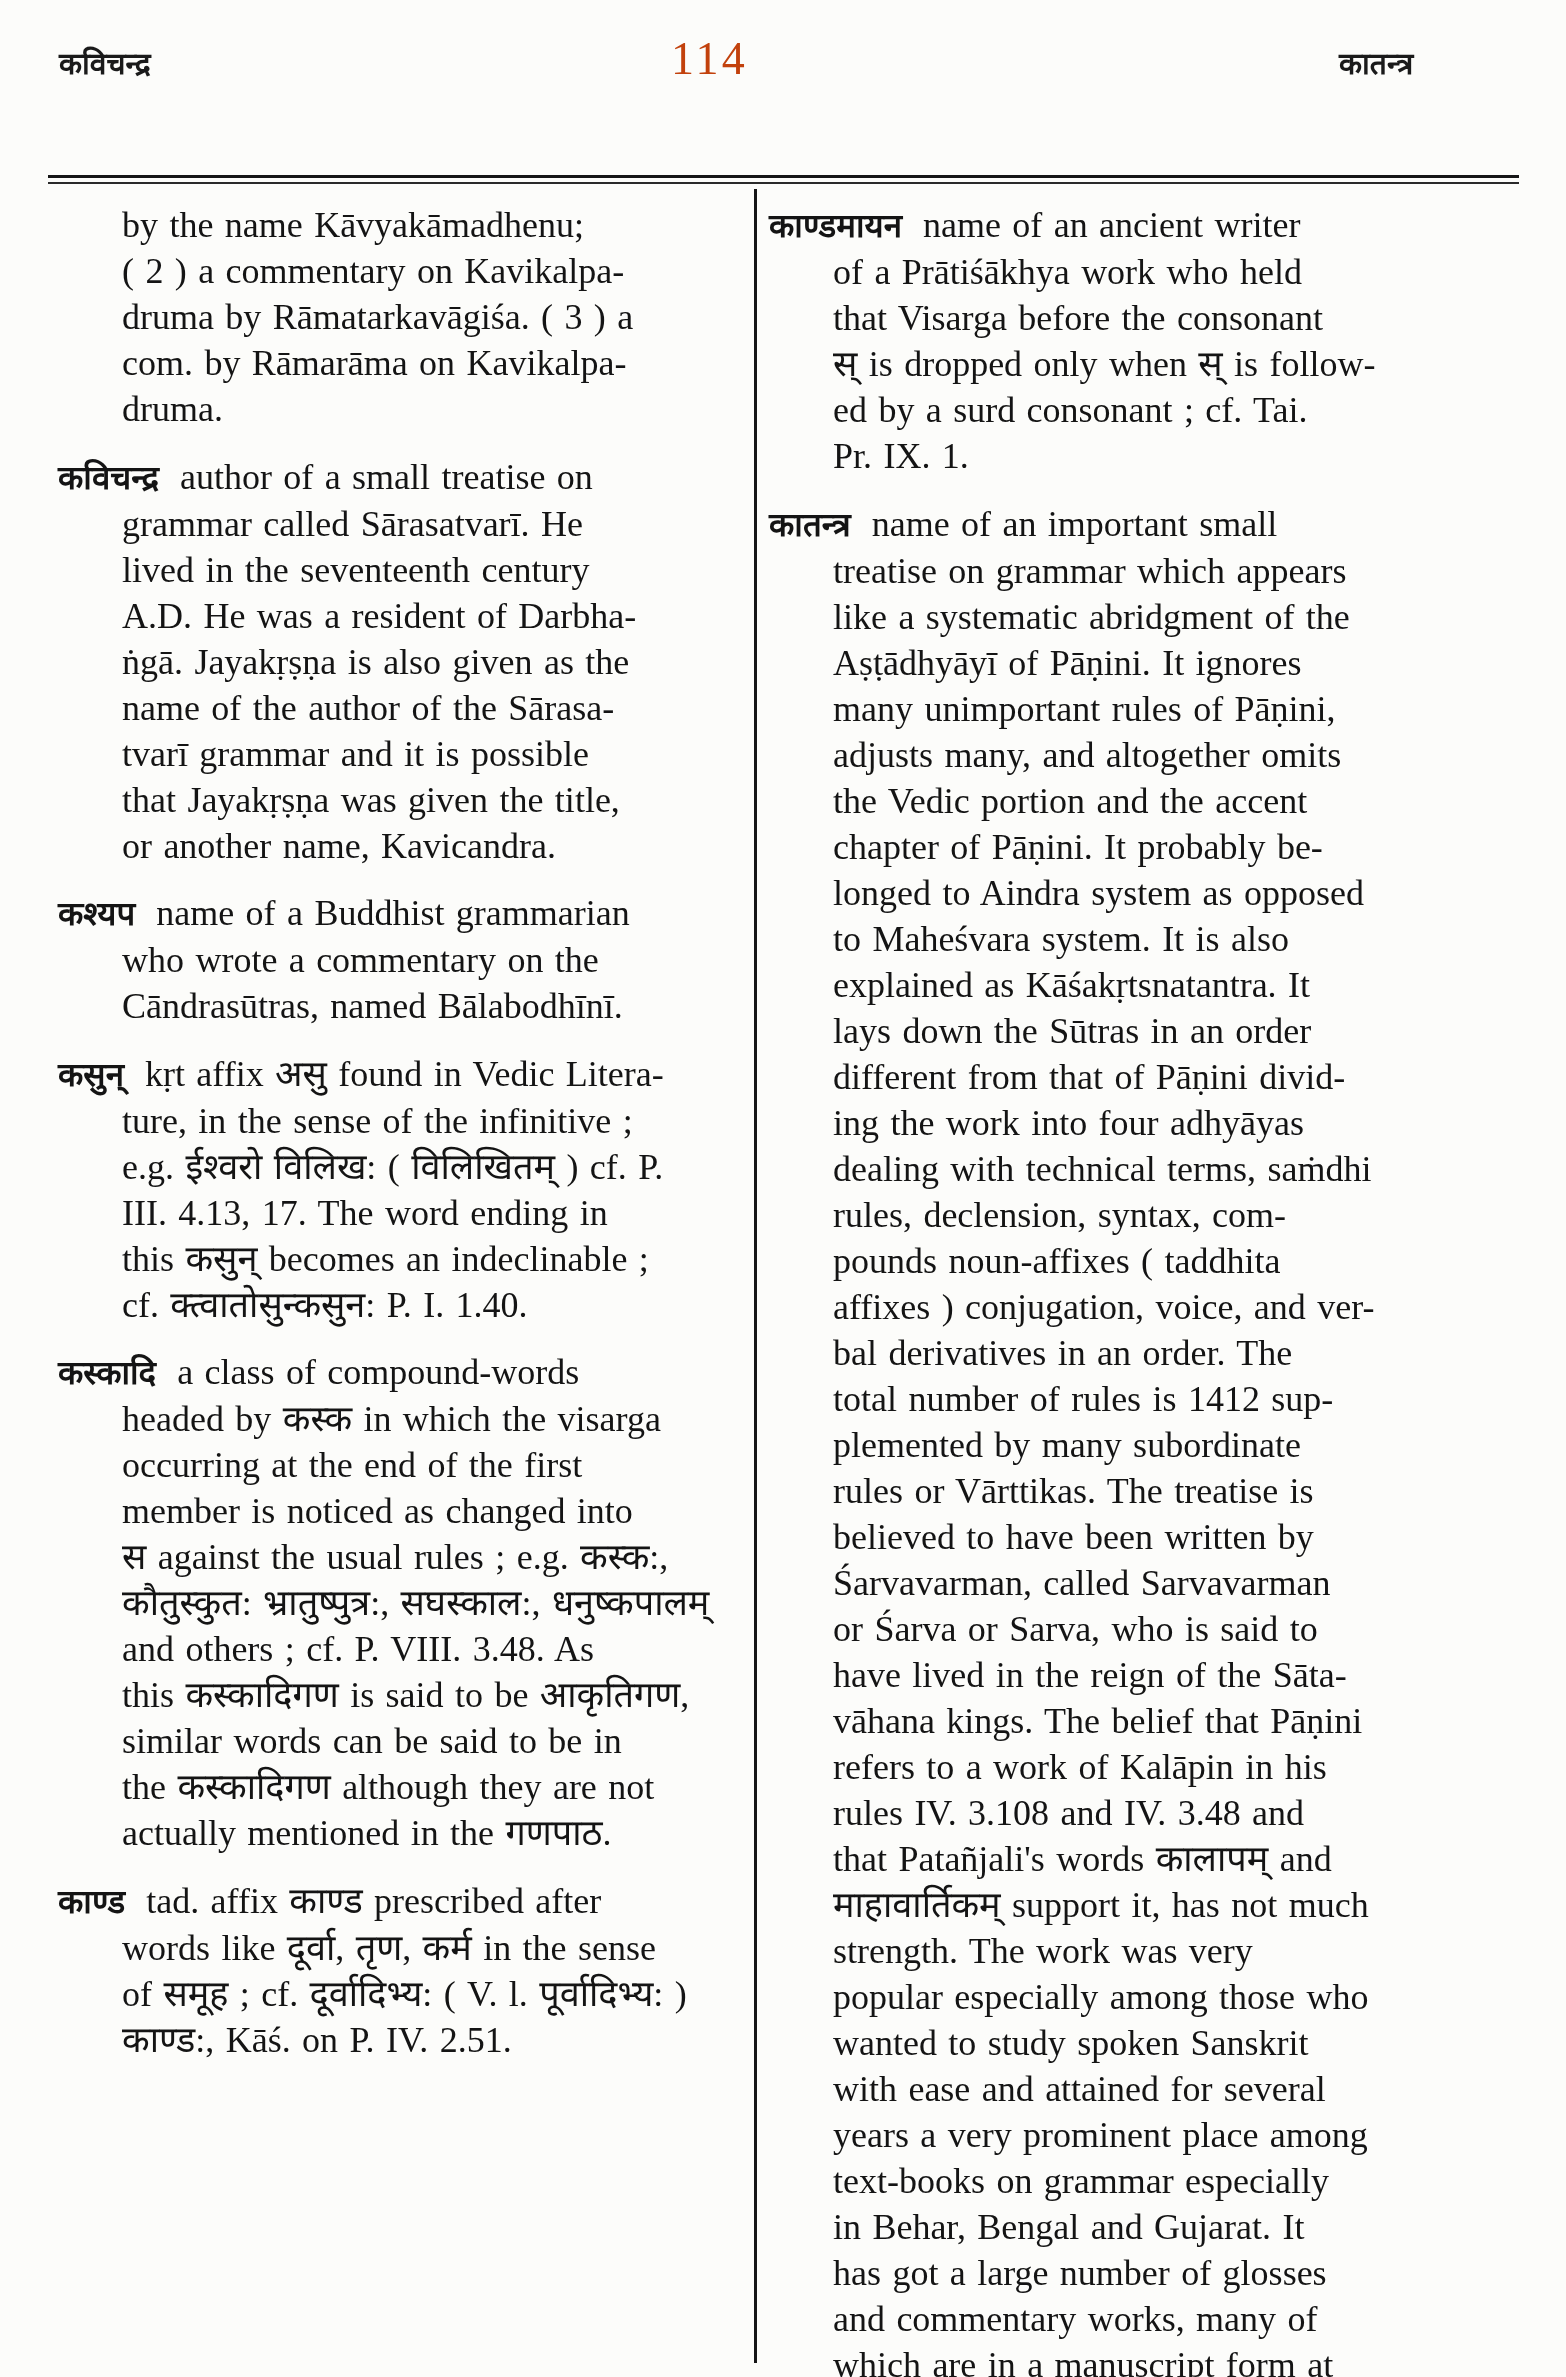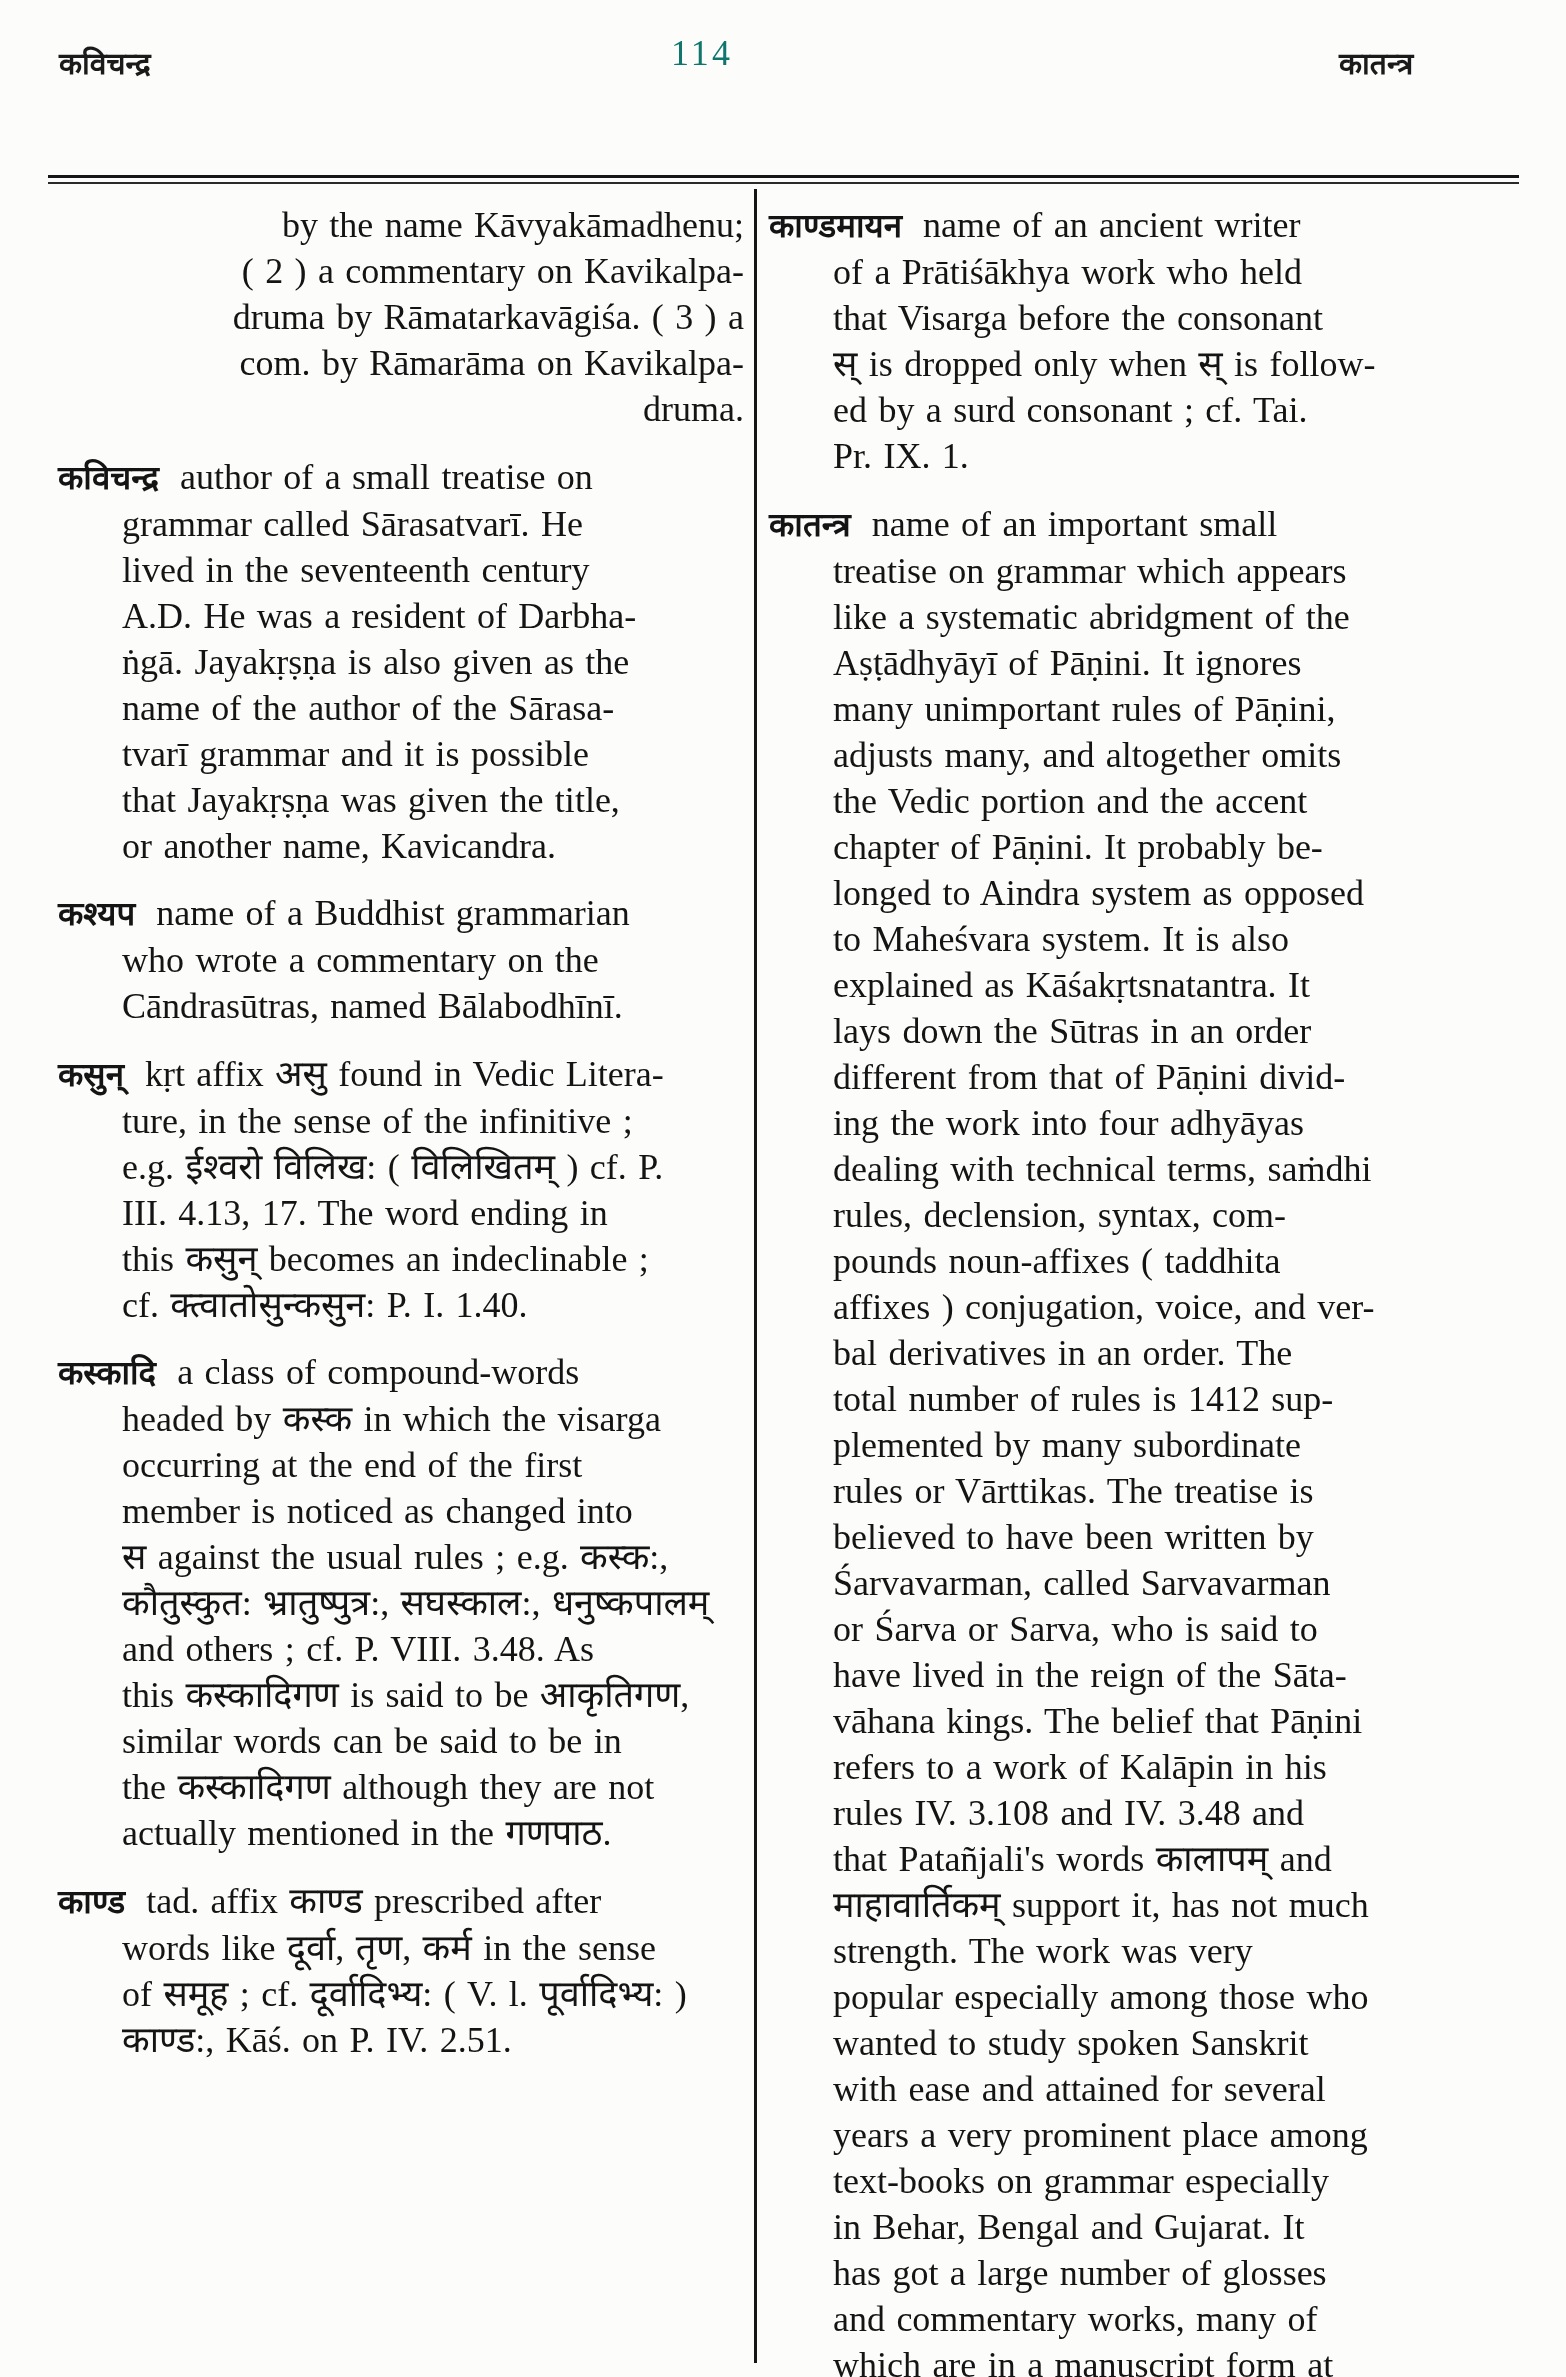--- a/index.html
+++ b/index.html
@@ -18,7 +18,7 @@
   .header-word.right{left:1339px;}
   .page-number{
     position:absolute;top:32px;left:671px;
-    font-size:36px;letter-spacing:3.2px;font-weight:400;color:#0f766e;
+    font-size:46px;letter-spacing:3.2px;font-weight:400;color:#c2410c;
   }
   .rule-h{position:absolute;left:48px;top:175px;width:1471px;height:3.2px;background:#161616;}
   .rule-h2{position:absolute;left:48px;top:182px;width:1471px;height:1.6px;background:#2a2a2a;}

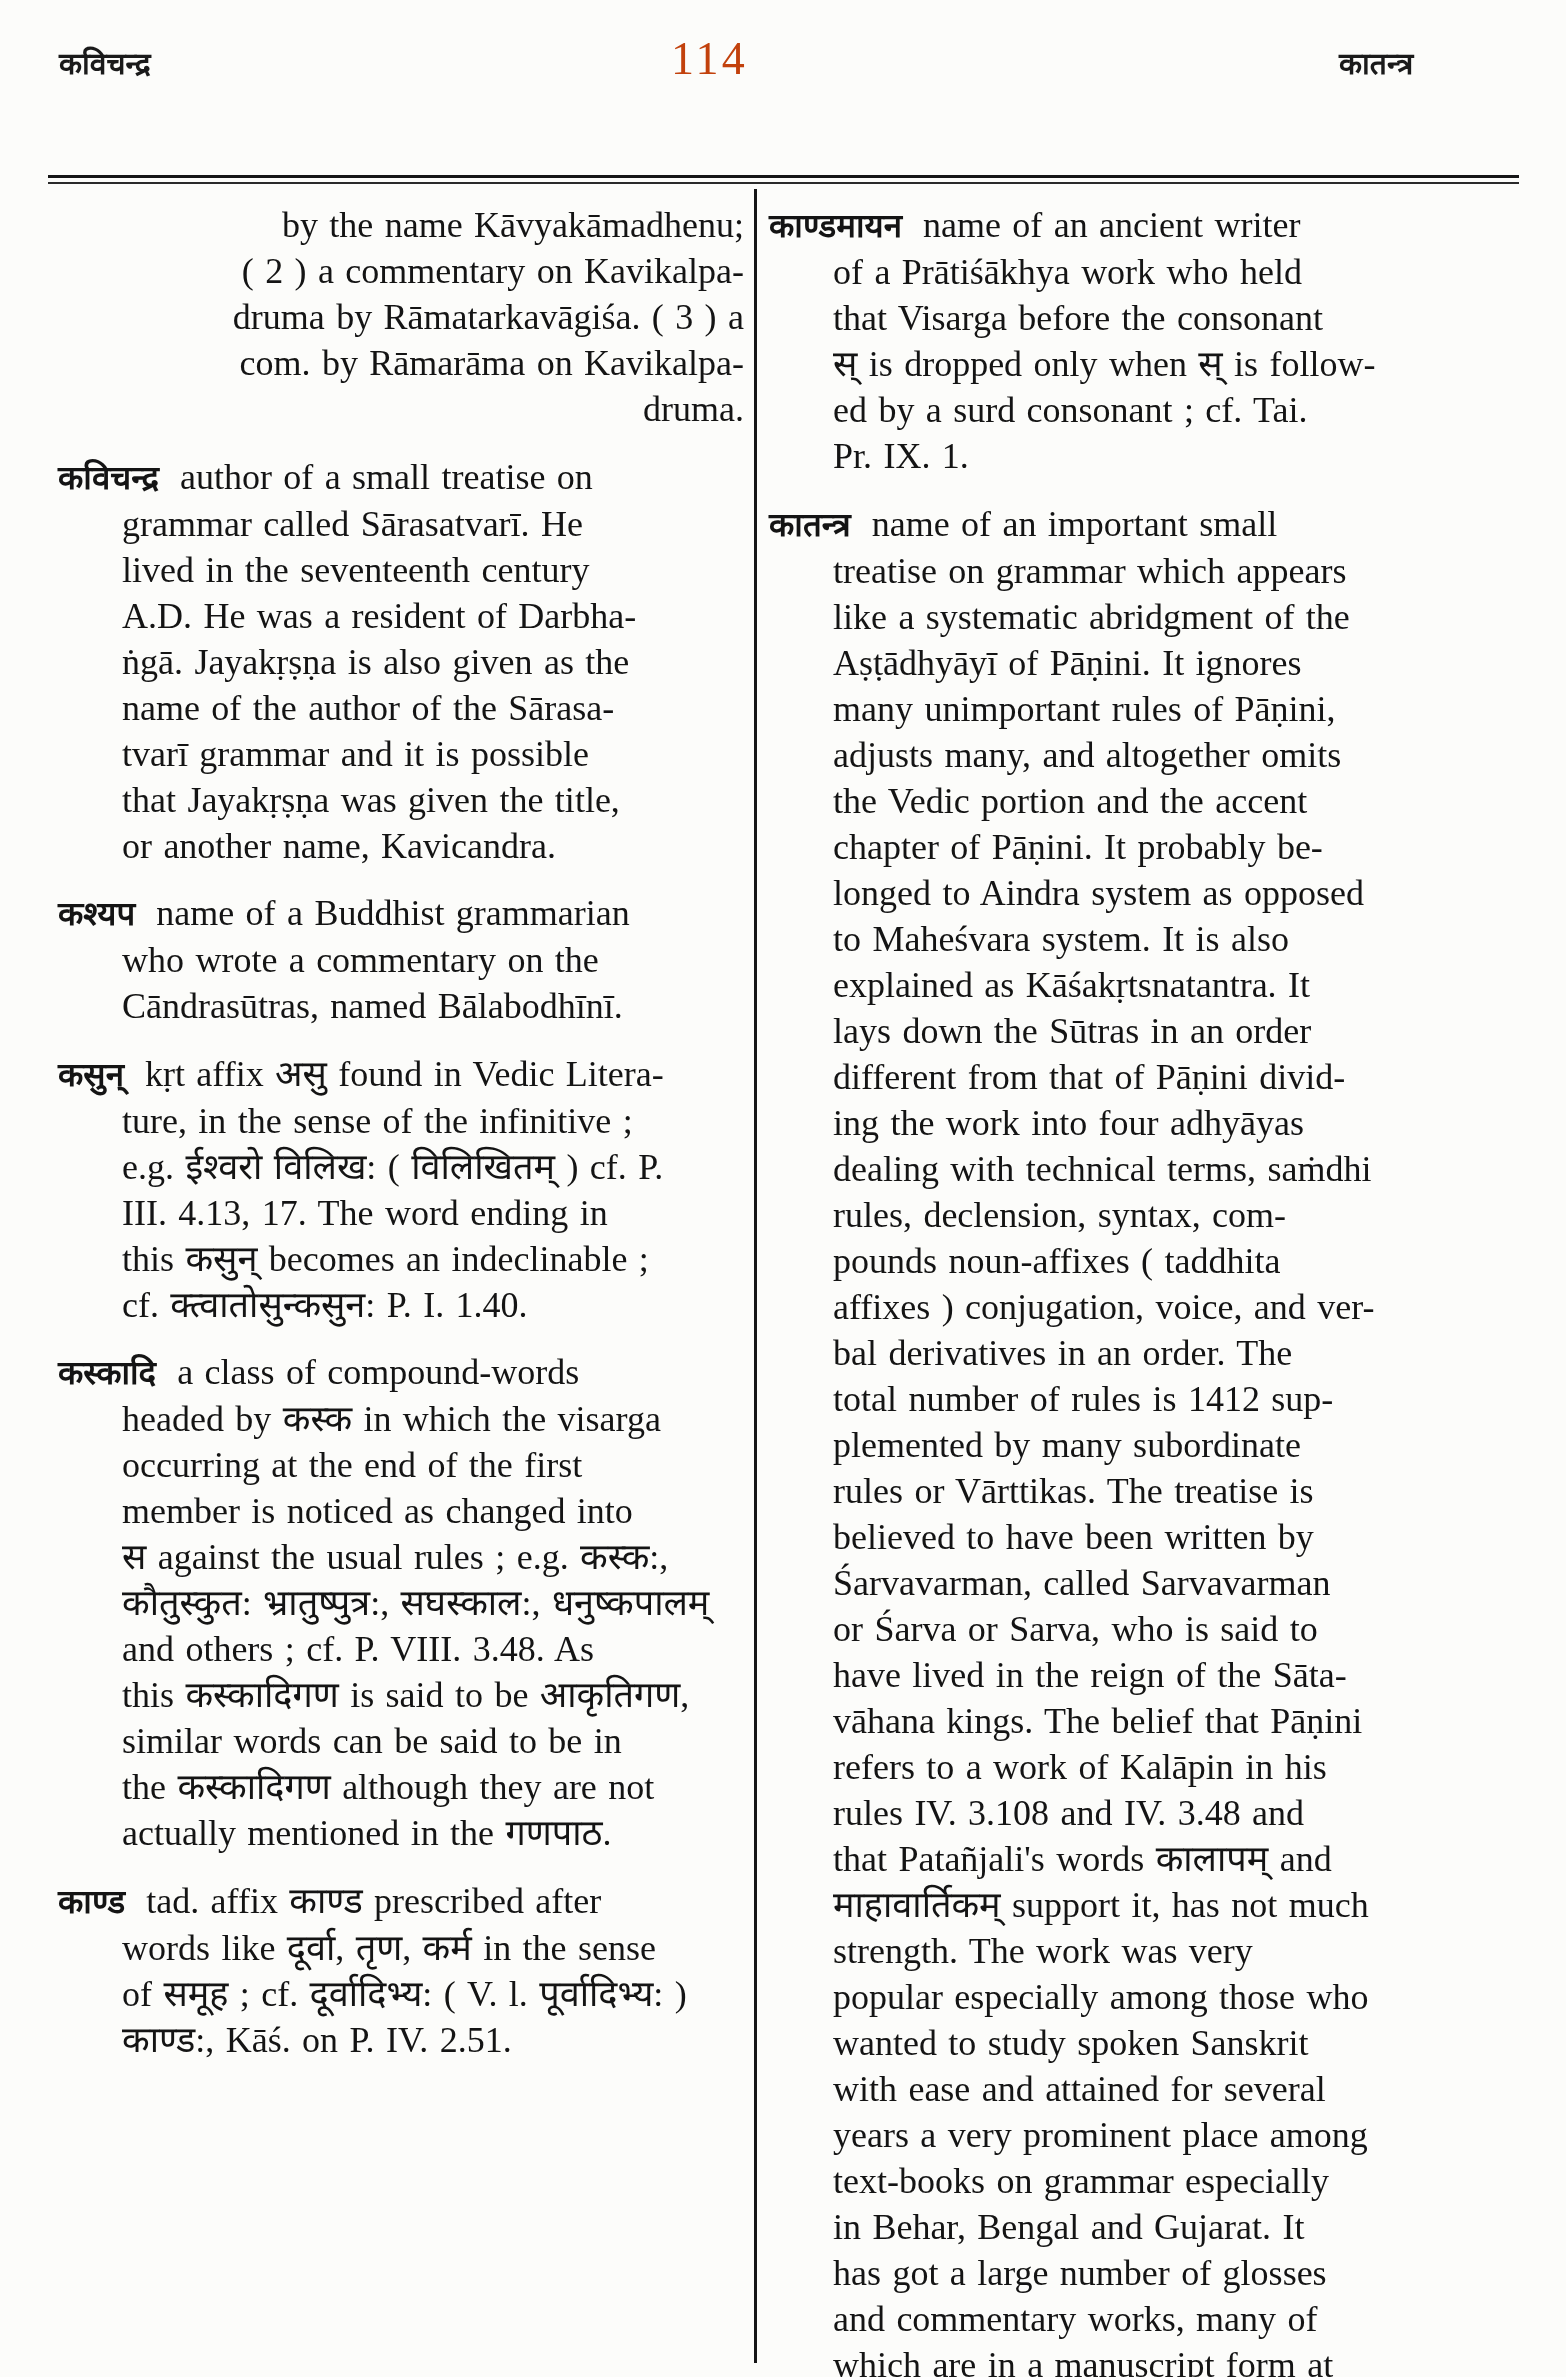--- a/index.html
+++ b/index.html
@@ -31,7 +31,7 @@
     padding-left:64px;text-indent:-64px;
     font-size:36px;line-height:46px;word-spacing:2.4px;
   }
-  .entry.continuation{text-indent:0;text-align:right;}
+  .entry.continuation{text-indent:0;}
   .hw{
     font-family:"DejaVu Sans","Liberation Sans",sans-serif;
     font-weight:700;font-size:33px;padding-right:9.6px;margin-top:20px;

